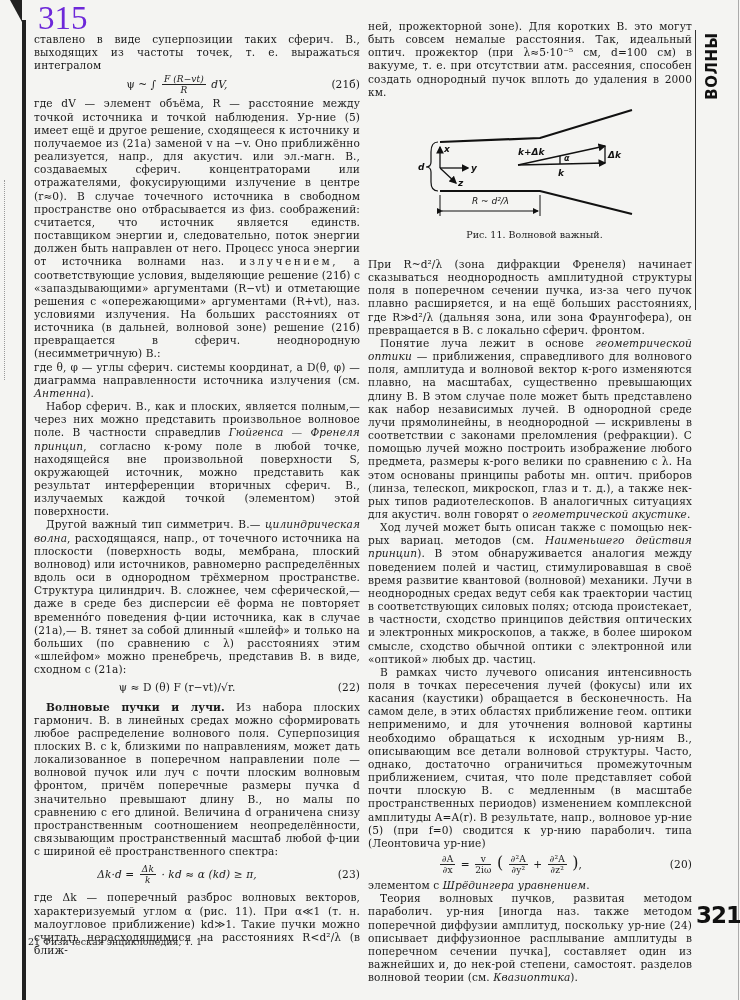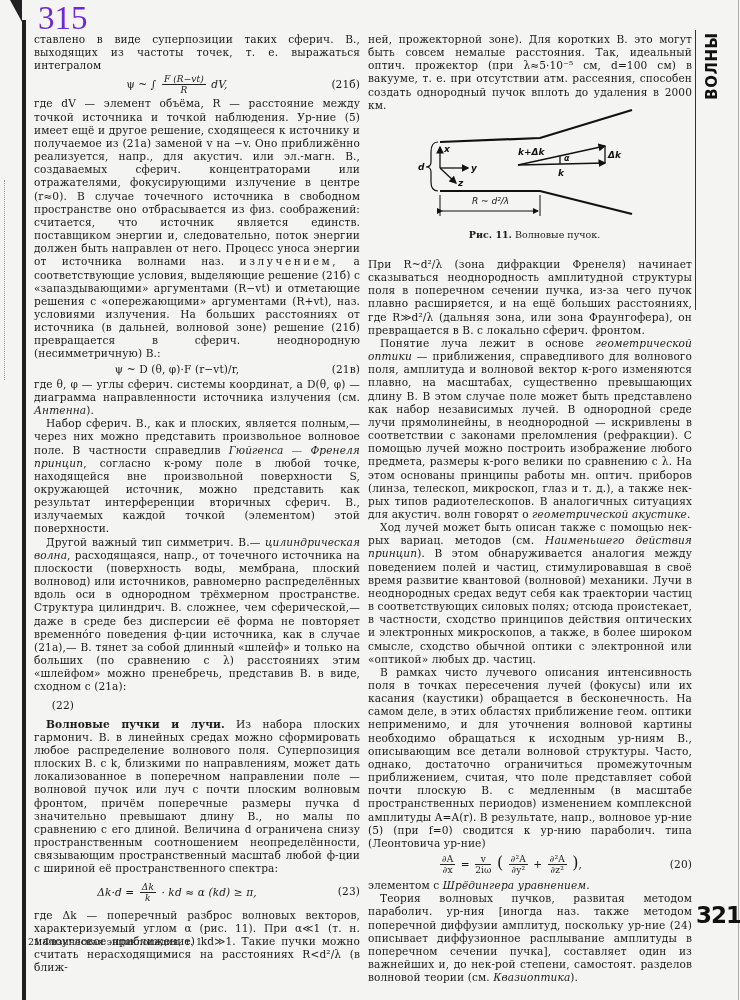--- a/index.html
+++ b/index.html
@@ -17,7 +17,7 @@
   .col p { margin:0; }
   .col p.ind { text-indent:12px; }
   .left-col { left:34px; top:33px; width:326px; }
-  .right-col { left:368px; top:33px; width:324px; }
+  .right-col { left:368px; top:20px; width:324px; }
   .formula { display:flex; justify-content:space-between; align-items:center; padding:0 0 0 0; margin:2px 0; }
   .formula .expr { flex:1; text-align:center; font-style:normal; }
   .formula .num { width:40px; text-align:right; }

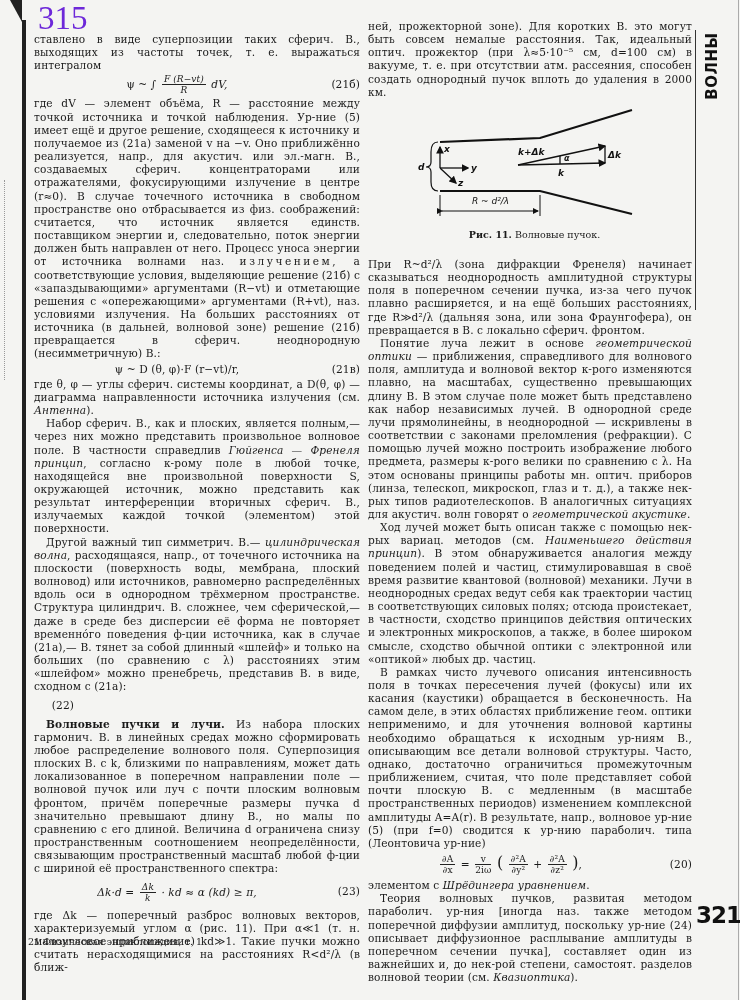--- a/index.html
+++ b/index.html
@@ -34,7 +34,7 @@
   .footer { position:absolute; left:28px; top:936px; font-size:9.5px; color:#222; }
   .figure { position:absolute; left:400px; top:100px; width:300px; height:130px; }
   .fig-caption { position:absolute; left:368px; top:229px; width:324px; text-align:center; font-size:9.5px; }
-  .fig-caption b { font-weight:bold;margin-left:9px; }
+  .fig-caption b { font-weight:normal;margin-left:9px; }
 </style>
 </head>
 <body>

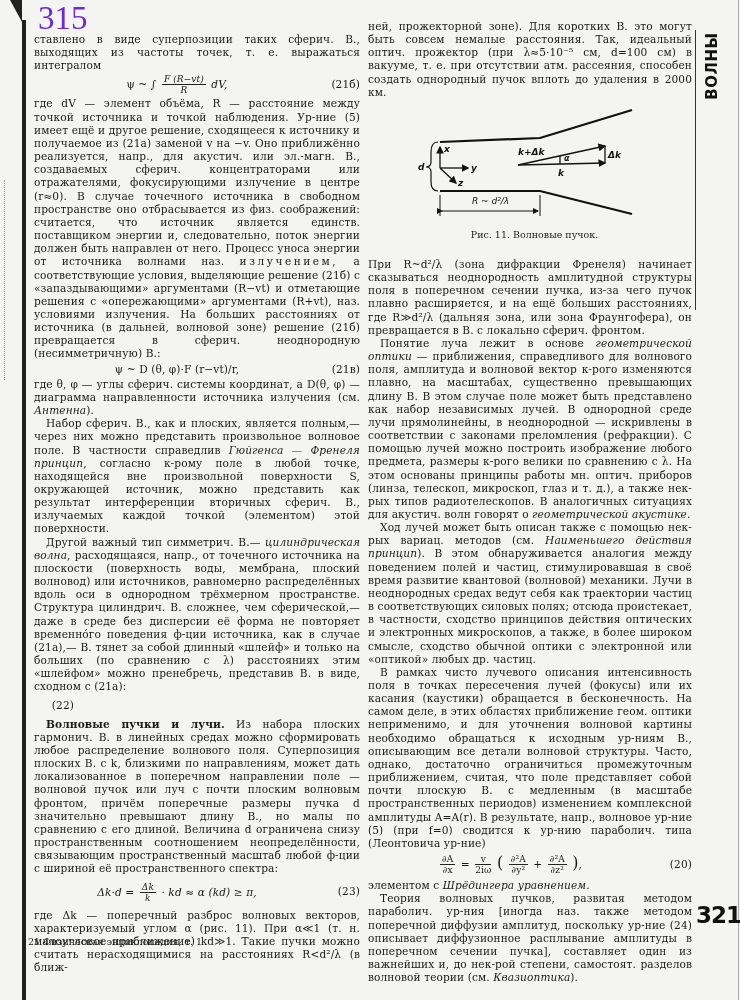--- a/index.html
+++ b/index.html
@@ -132,7 +132,7 @@
     <text x="72" y="104" font-weight="normal">R ~ d²/λ</text>
   </g>
 </svg>
-<div class="fig-caption"><b>Рис. 11.</b> <span>Волновые пучок.</span></div>
+<div class="fig-caption"><b>Рис. 11.</b> <span>Волновой важный.</span></div>
 
 <div class="col right-col" style="top:258px">
   <p>При R~d²/λ (зона дифракции Френеля) начинает сказываться неоднородность амплитудной структуры поля в поперечном сечении пучка, из-за чего пучок плавно расширяется, и на ещё больших расстояниях, где R≫d²/λ (дальняя зона, или зона Фраунгофера), он превращается в В. с локально сферич. фронтом.</p>

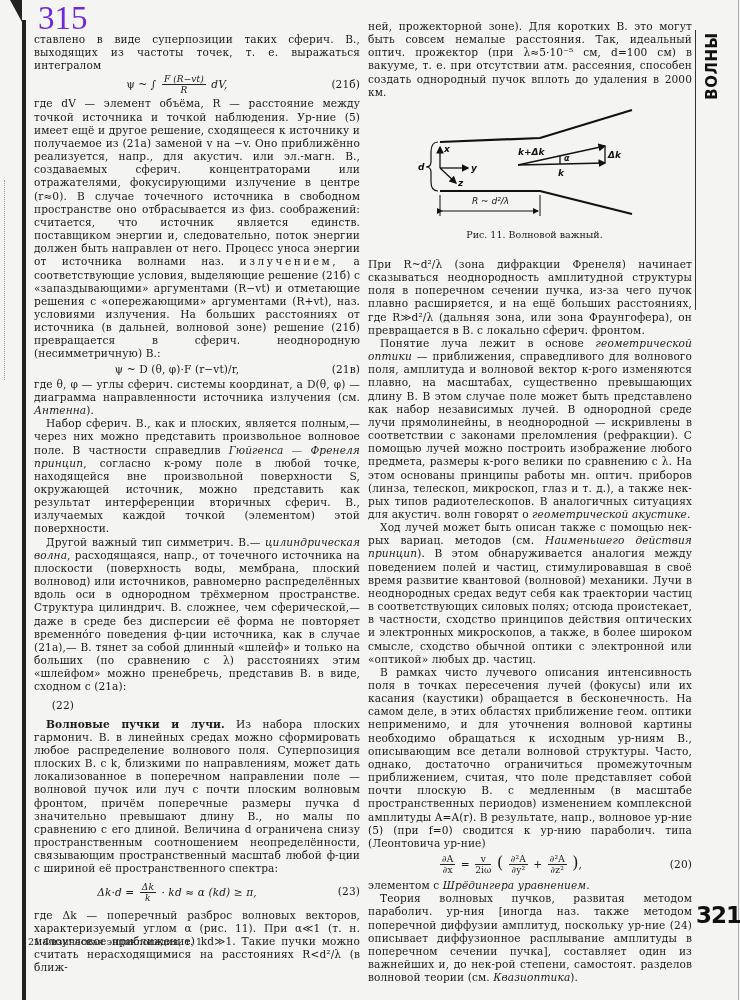--- a/index.html
+++ b/index.html
@@ -64,10 +64,6 @@
     <span class="num">(21б)</span>
   </div>
   <p><span>где dV — элемент объёма, R — расстояние между точкой источника и точкой наблюдения. Ур-ние (5) имеет ещё и другое решение, сходящееся к источнику и получаемое из (21а) заменой v на −v. Оно приближённо реализуется, напр., для акустич. или эл.-магн. В., создаваемых сферич. концентраторами или отражателями, фокусирующими излучение в центре (r≈0). В случае точечного источника в свободном пространстве оно отбрасывается из физ. соображений: считается, что источник является единств. поставщиком энергии и, следовательно, поток энергии должен быть направлен от него. Процесс уноса энергии от источника волнами наз.</span> <span class="spaced">излучением,</span> <span>а соответствующие условия, выделяющие решение (21б) с «запаздывающими» аргументами (R−vt) и отметающие решения с «опережающими» аргументами (R+vt), наз. условиями излучения. На больших расстояниях от источника (в дальней, волновой зоне) решение (21б) превращается в сферич. неоднородную (несимметричную) В.:</span></p>
-  <div class="formula">
-    <span class="expr it">ψ ~ D (θ, φ)·F (r−vt)/r,</span>
-    <span class="num">(21в)</span>
-  </div>
   <p><span>где θ, φ — углы сферич. системы координат, а D(θ, φ) — диаграмма направленности источника излучения (см.</span> <span class="it">Антенна</span><span>).</span></p>
   <p class="ind"><span>Набор сферич. В., как и плоских, является полным,— через них можно представить произвольное волновое поле. В частности справедлив</span> <span class="it">Гюйгенса — Френеля принцип</span><span>, согласно к-рому поле в любой точке, находящейся вне произвольной поверхности S, окружающей источник, можно представить как результат интерференции вторичных сферич. В., излучаемых каждой точкой (элементом) этой поверхности.</span></p>
   <p class="ind"><span>Другой важный тип симметрич. В.—</span> <span class="it">цилиндрическая волна</span><span>, расходящаяся, напр., от точечного источника на плоскости (поверхность воды, мембрана, плоский волновод) или источников, равномерно распределённых вдоль оси в однородном трёхмерном пространстве. Структура цилиндрич. В. сложнее, чем сферической,— даже в среде без дисперсии её форма не повторяет временнóго поведения ф-ции источника, как в случае (21а),— В. тянет за собой длинный «шлейф» и только на больших (по сравнению с λ) расстояниях этим «шлейфом» можно пренебречь, представив В. в виде, сходном с (21а):</span></p>

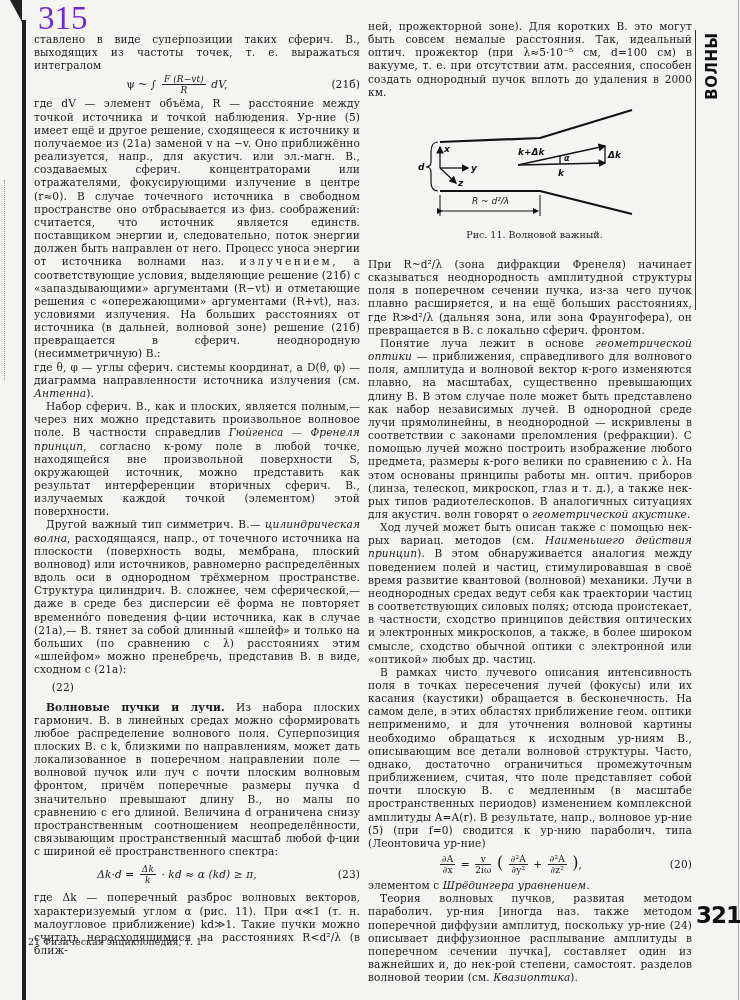--- a/index.html
+++ b/index.html
@@ -68,6 +68,7 @@
   <p class="ind"><span>Набор сферич. В., как и плоских, является полным,— через них можно представить произвольное волновое поле. В частности справедлив</span> <span class="it">Гюйгенса — Френеля принцип</span><span>, согласно к-рому поле в любой точке, находящейся вне произвольной поверхности S, окружающей источник, можно представить как результат интерференции вторичных сферич. В., излучаемых каждой точкой (элементом) этой поверхности.</span></p>
   <p class="ind"><span>Другой важный тип симметрич. В.—</span> <span class="it">цилиндрическая волна</span><span>, расходящаяся, напр., от точечного источника на плоскости (поверхность воды, мембрана, плоский волновод) или источников, равномерно распределённых вдоль оси в однородном трёхмерном пространстве. Структура цилиндрич. В. сложнее, чем сферической,— даже в среде без дисперсии её форма не повторяет временнóго поведения ф-ции источника, как в случае (21а),— В. тянет за собой длинный «шлейф» и только на больших (по сравнению с λ) расстояниях этим «шлейфом» можно пренебречь, представив В. в виде, сходном с (21а):</span></p>
   <div class="formula" style="margin:5px 0">
+    <span class="expr it">ψ ≈ D (θ) F (r−vt)/√r.</span>
     <span class="num">(22)</span>
   </div>
   <p class="ind" style="margin-top:6px"><span class="bold">Волновые пучки и лучи.</span> <span>Из набора плоских гармонич. В. в линейных средах можно сформировать любое распределение волнового поля. Суперпозиция плоских В. с k, близкими по направлениям, может дать локализованное в поперечном направлении поле — волновой пучок или луч с почти плоским волновым фронтом, причём поперечные размеры пучка d значительно превышают длину В., но малы по сравнению с его длиной. Величина d ограничена снизу пространственным соотношением неопределённости, связывающим пространственный масштаб любой ф-ции с шириной её пространственного спектра:</span></p>

